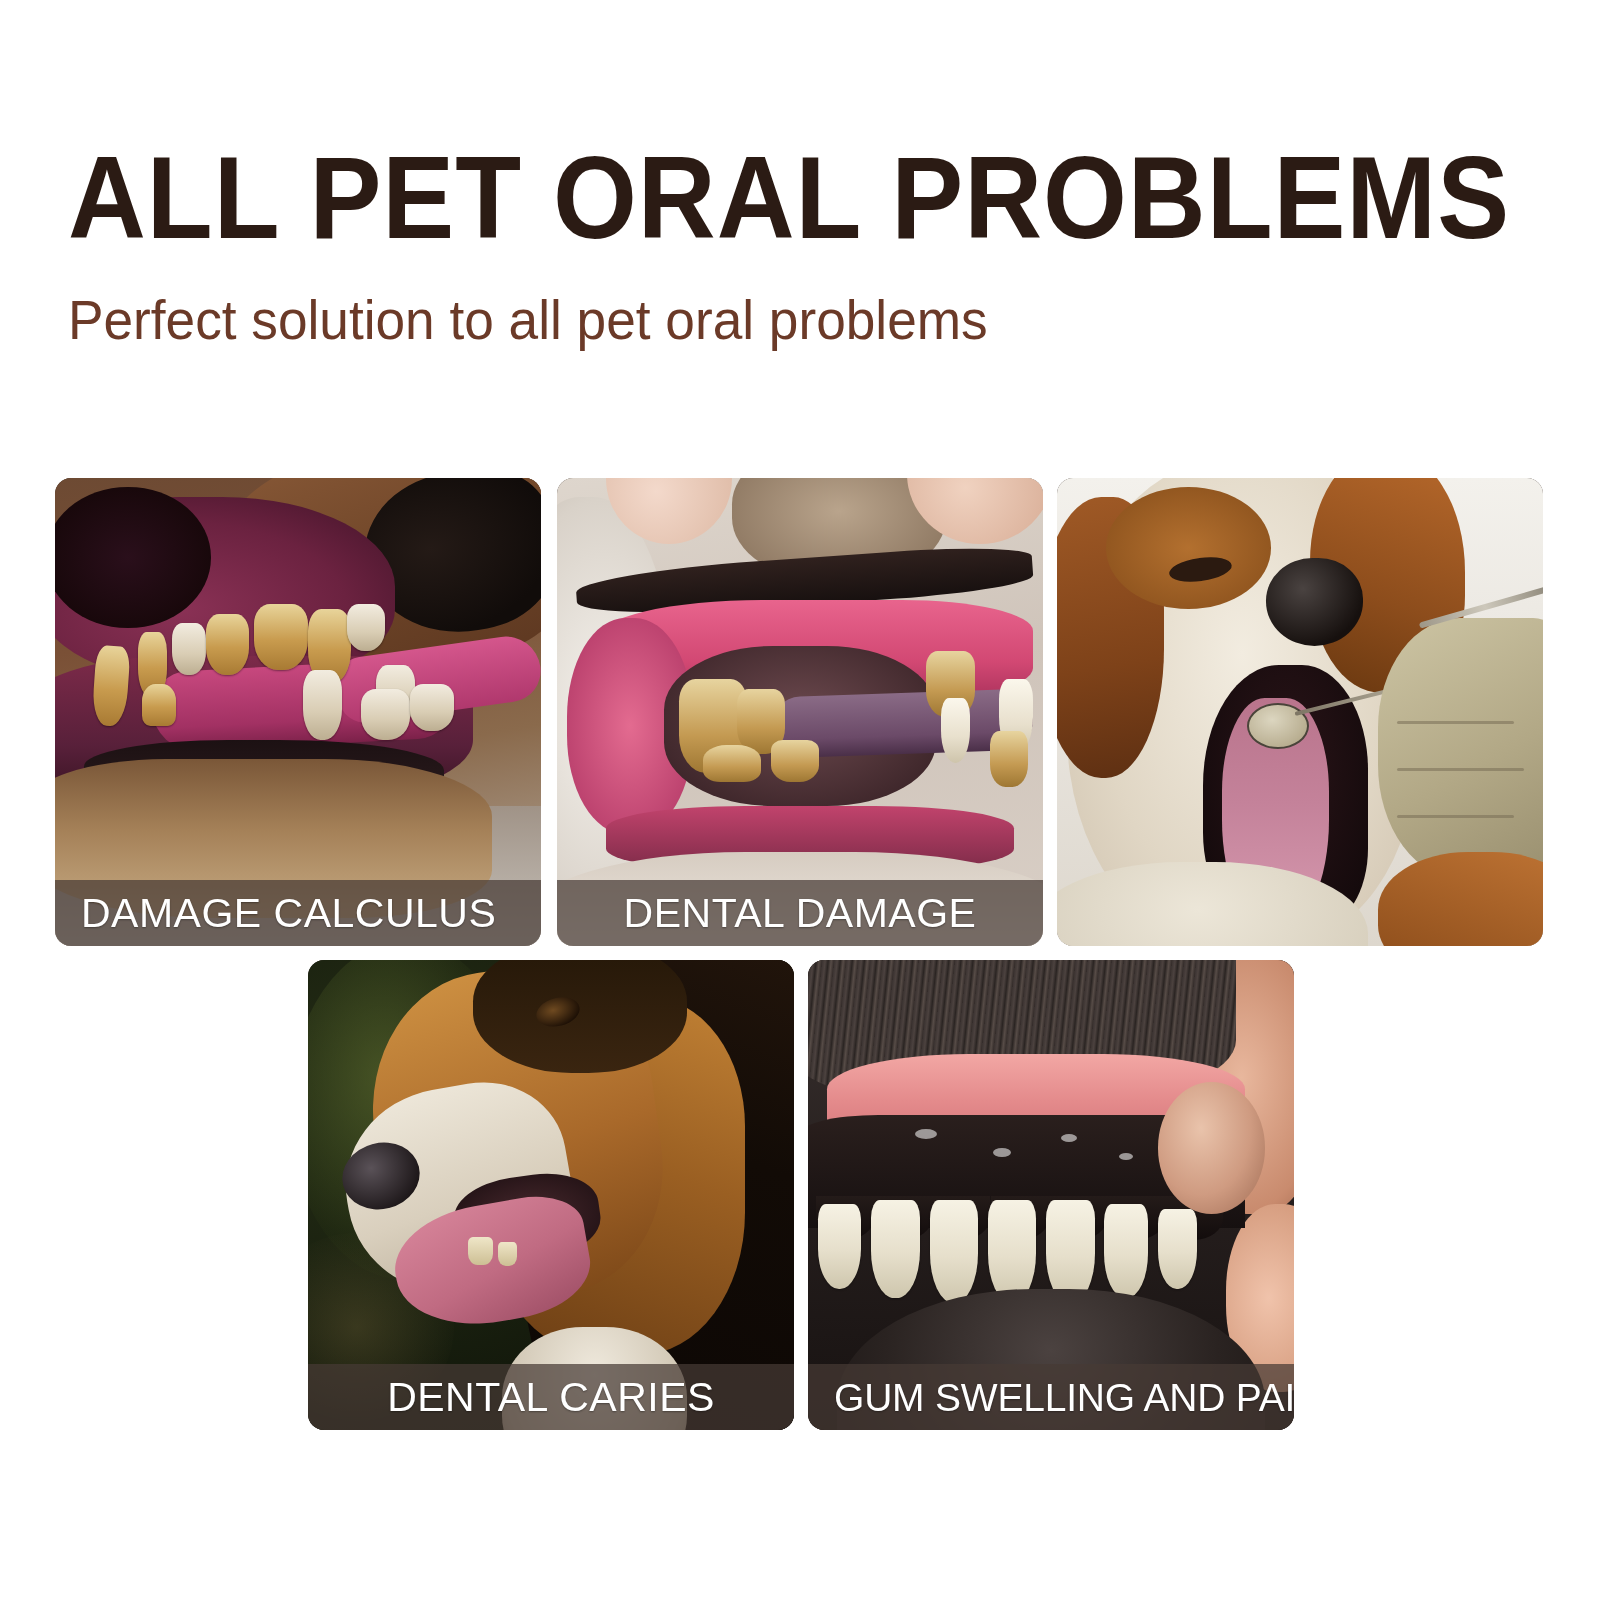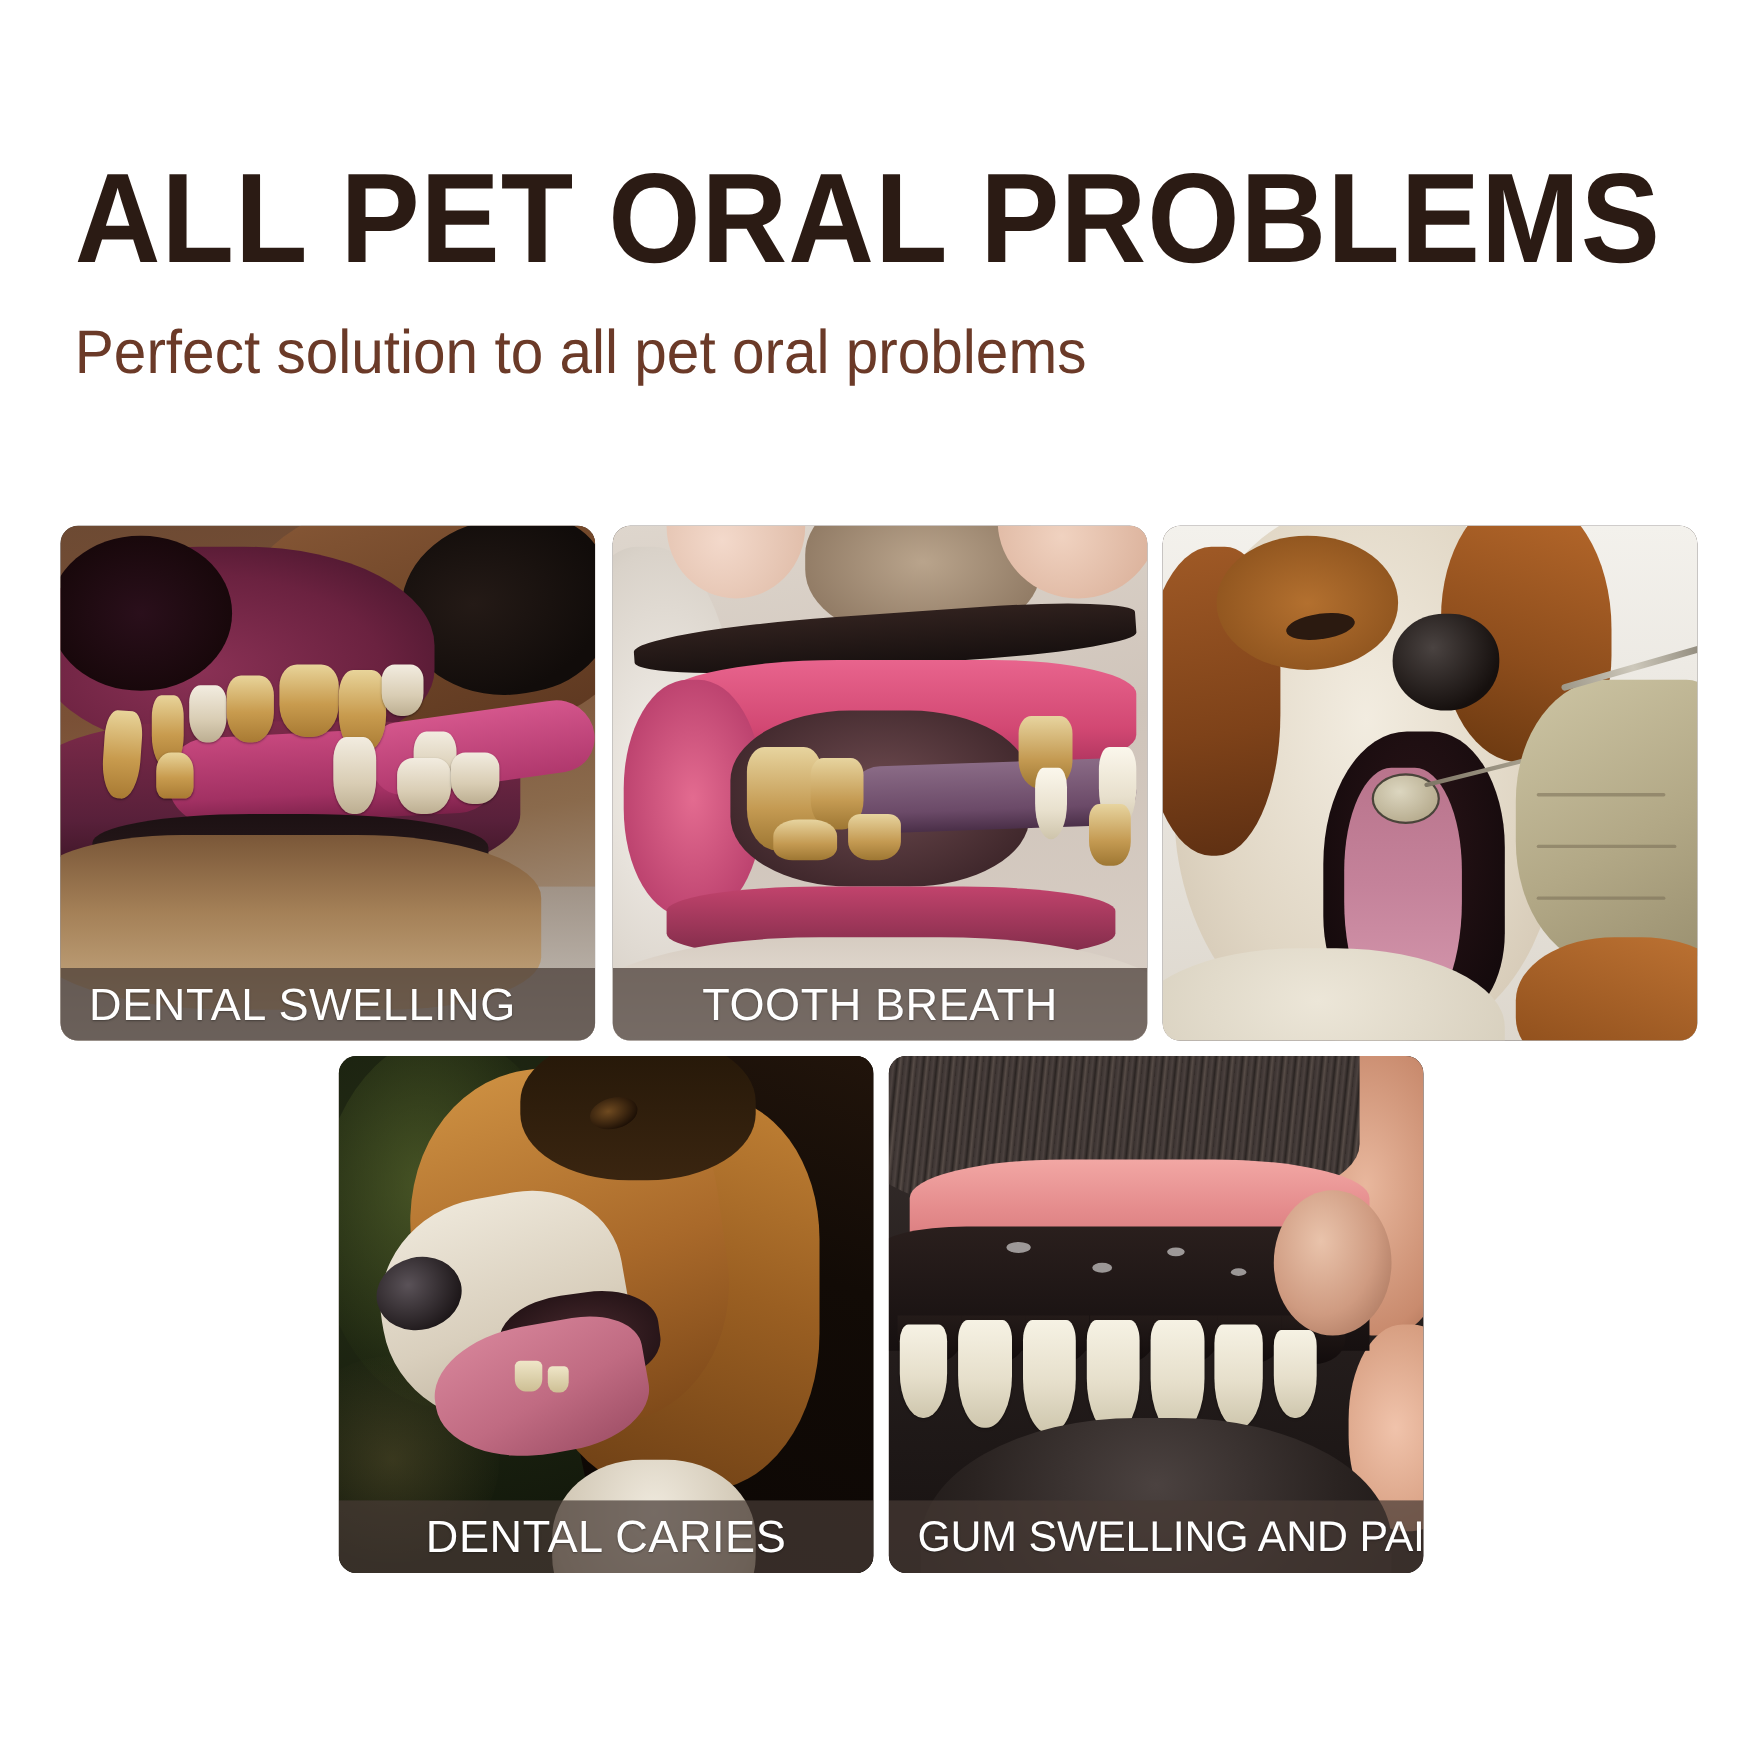--- a/index.html
+++ b/index.html
@@ -482,7 +482,7 @@
       <div class="lip-black"></div>
       <div class="jaw-lower"></div>
       <div class="caption-band band-left">
-        <span class="caption-text">DENTAL SWELLING</span>
+        <span class="caption-text">DAMAGE CALCULUS</span>
       </div>
     </div>
   </div>

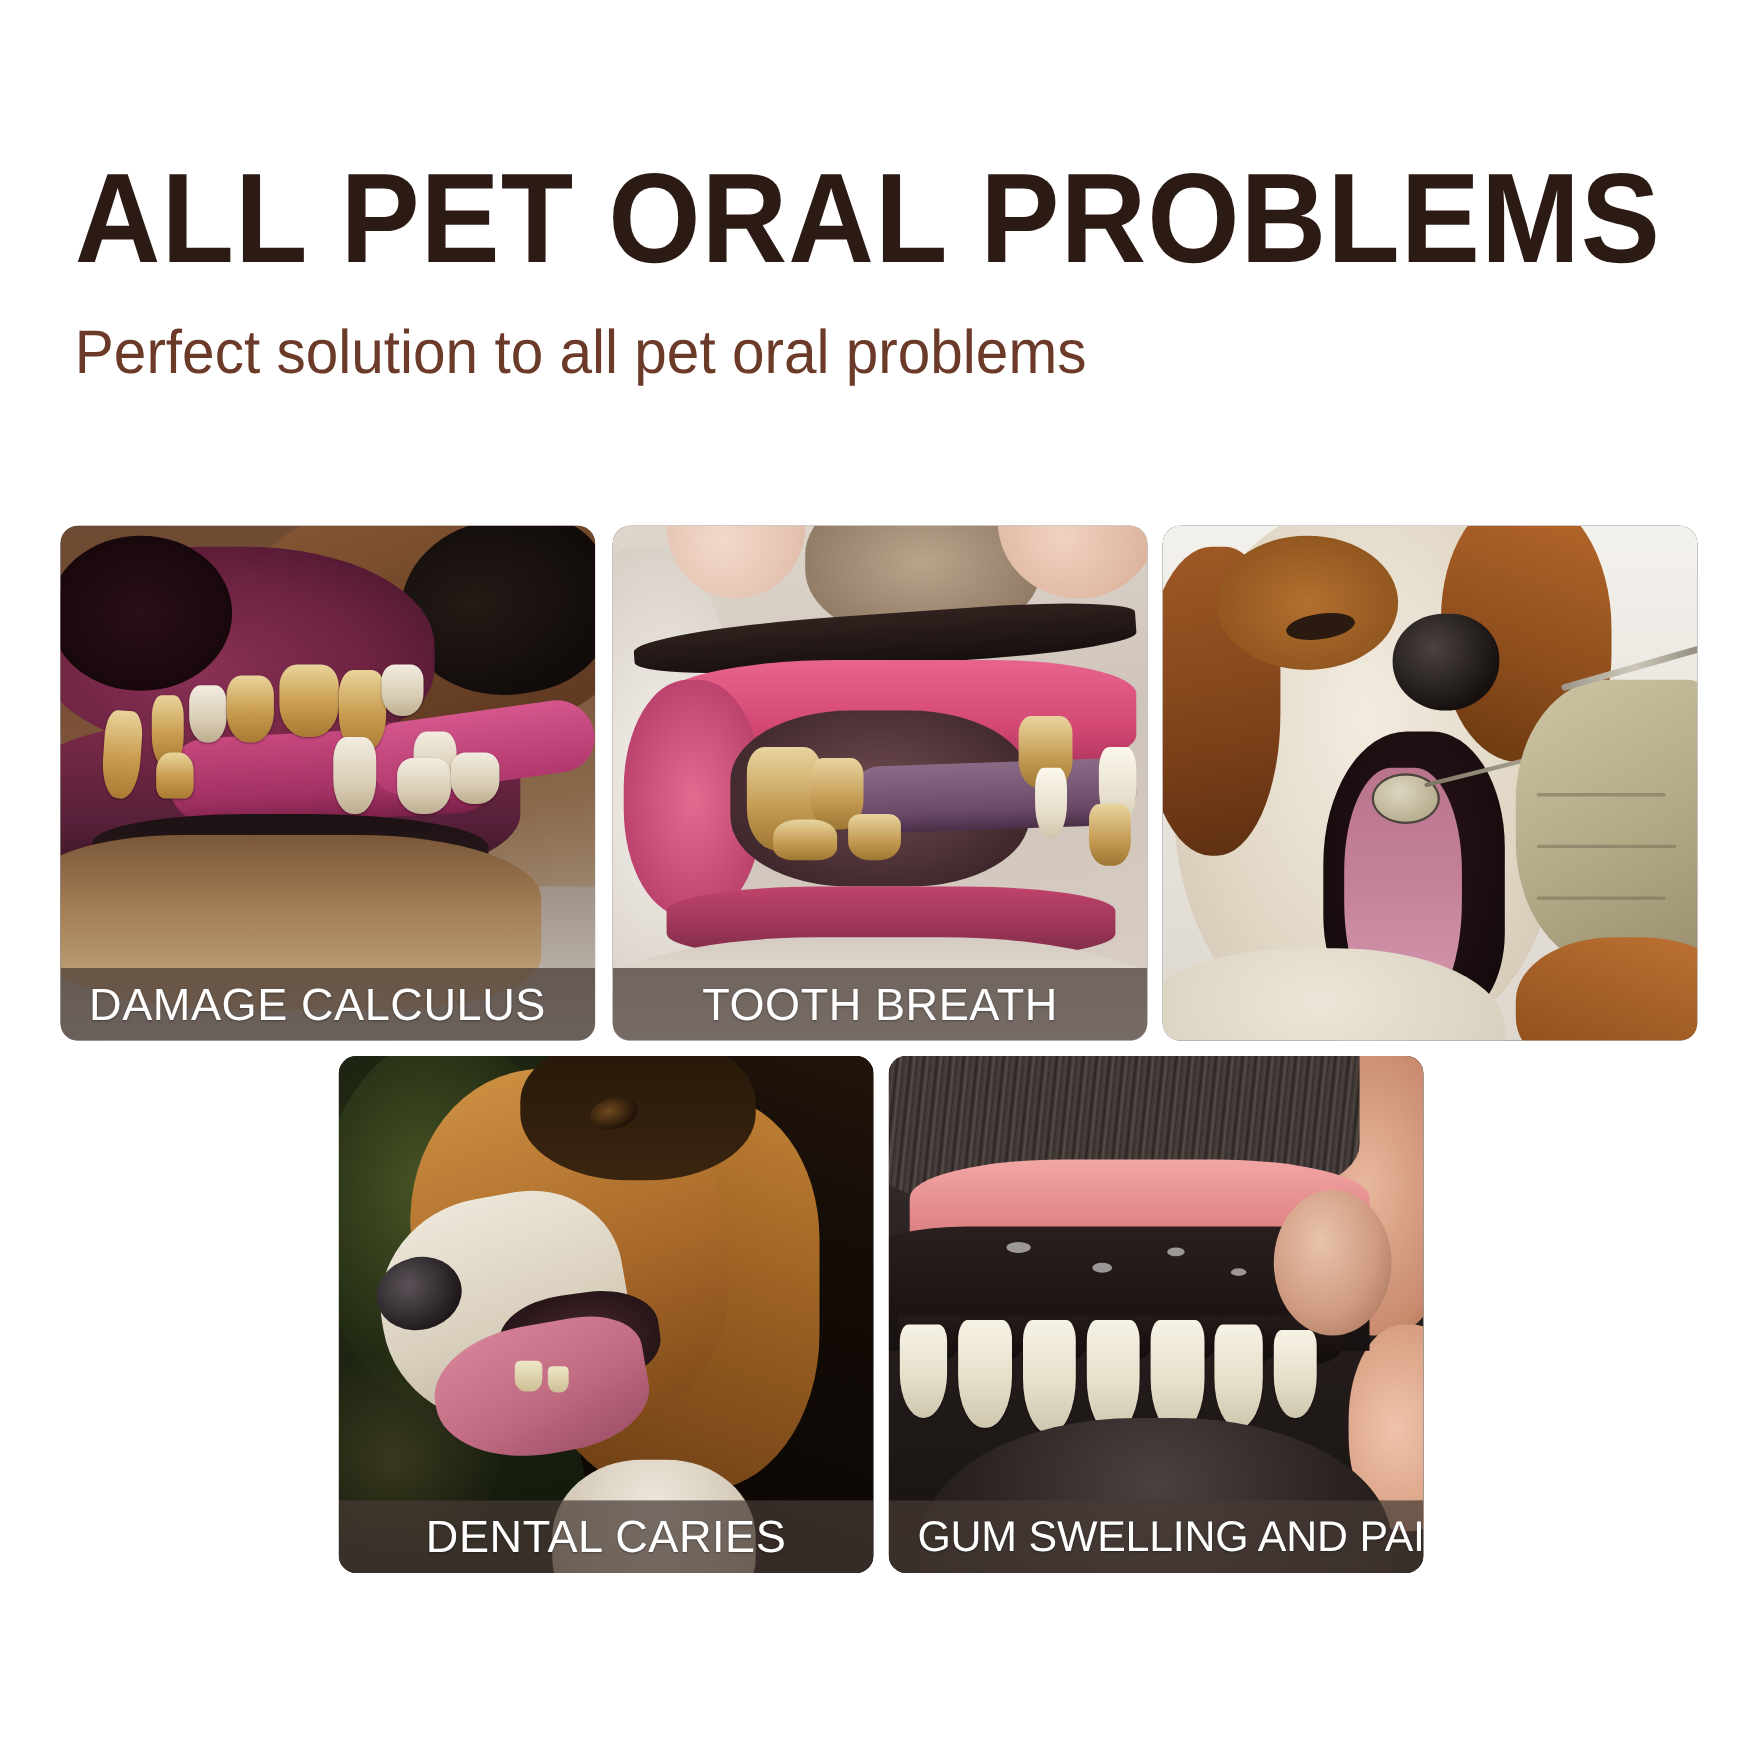--- a/index.html
+++ b/index.html
@@ -510,7 +510,7 @@
       <div class="gum-bottom"></div>
       <div class="white-fur-b"></div>
       <div class="caption-band">
-        <span class="caption-text">TOOTH BREATH</span>
+        <span class="caption-text">DENTAL DAMAGE</span>
       </div>
     </div>
   </div>

